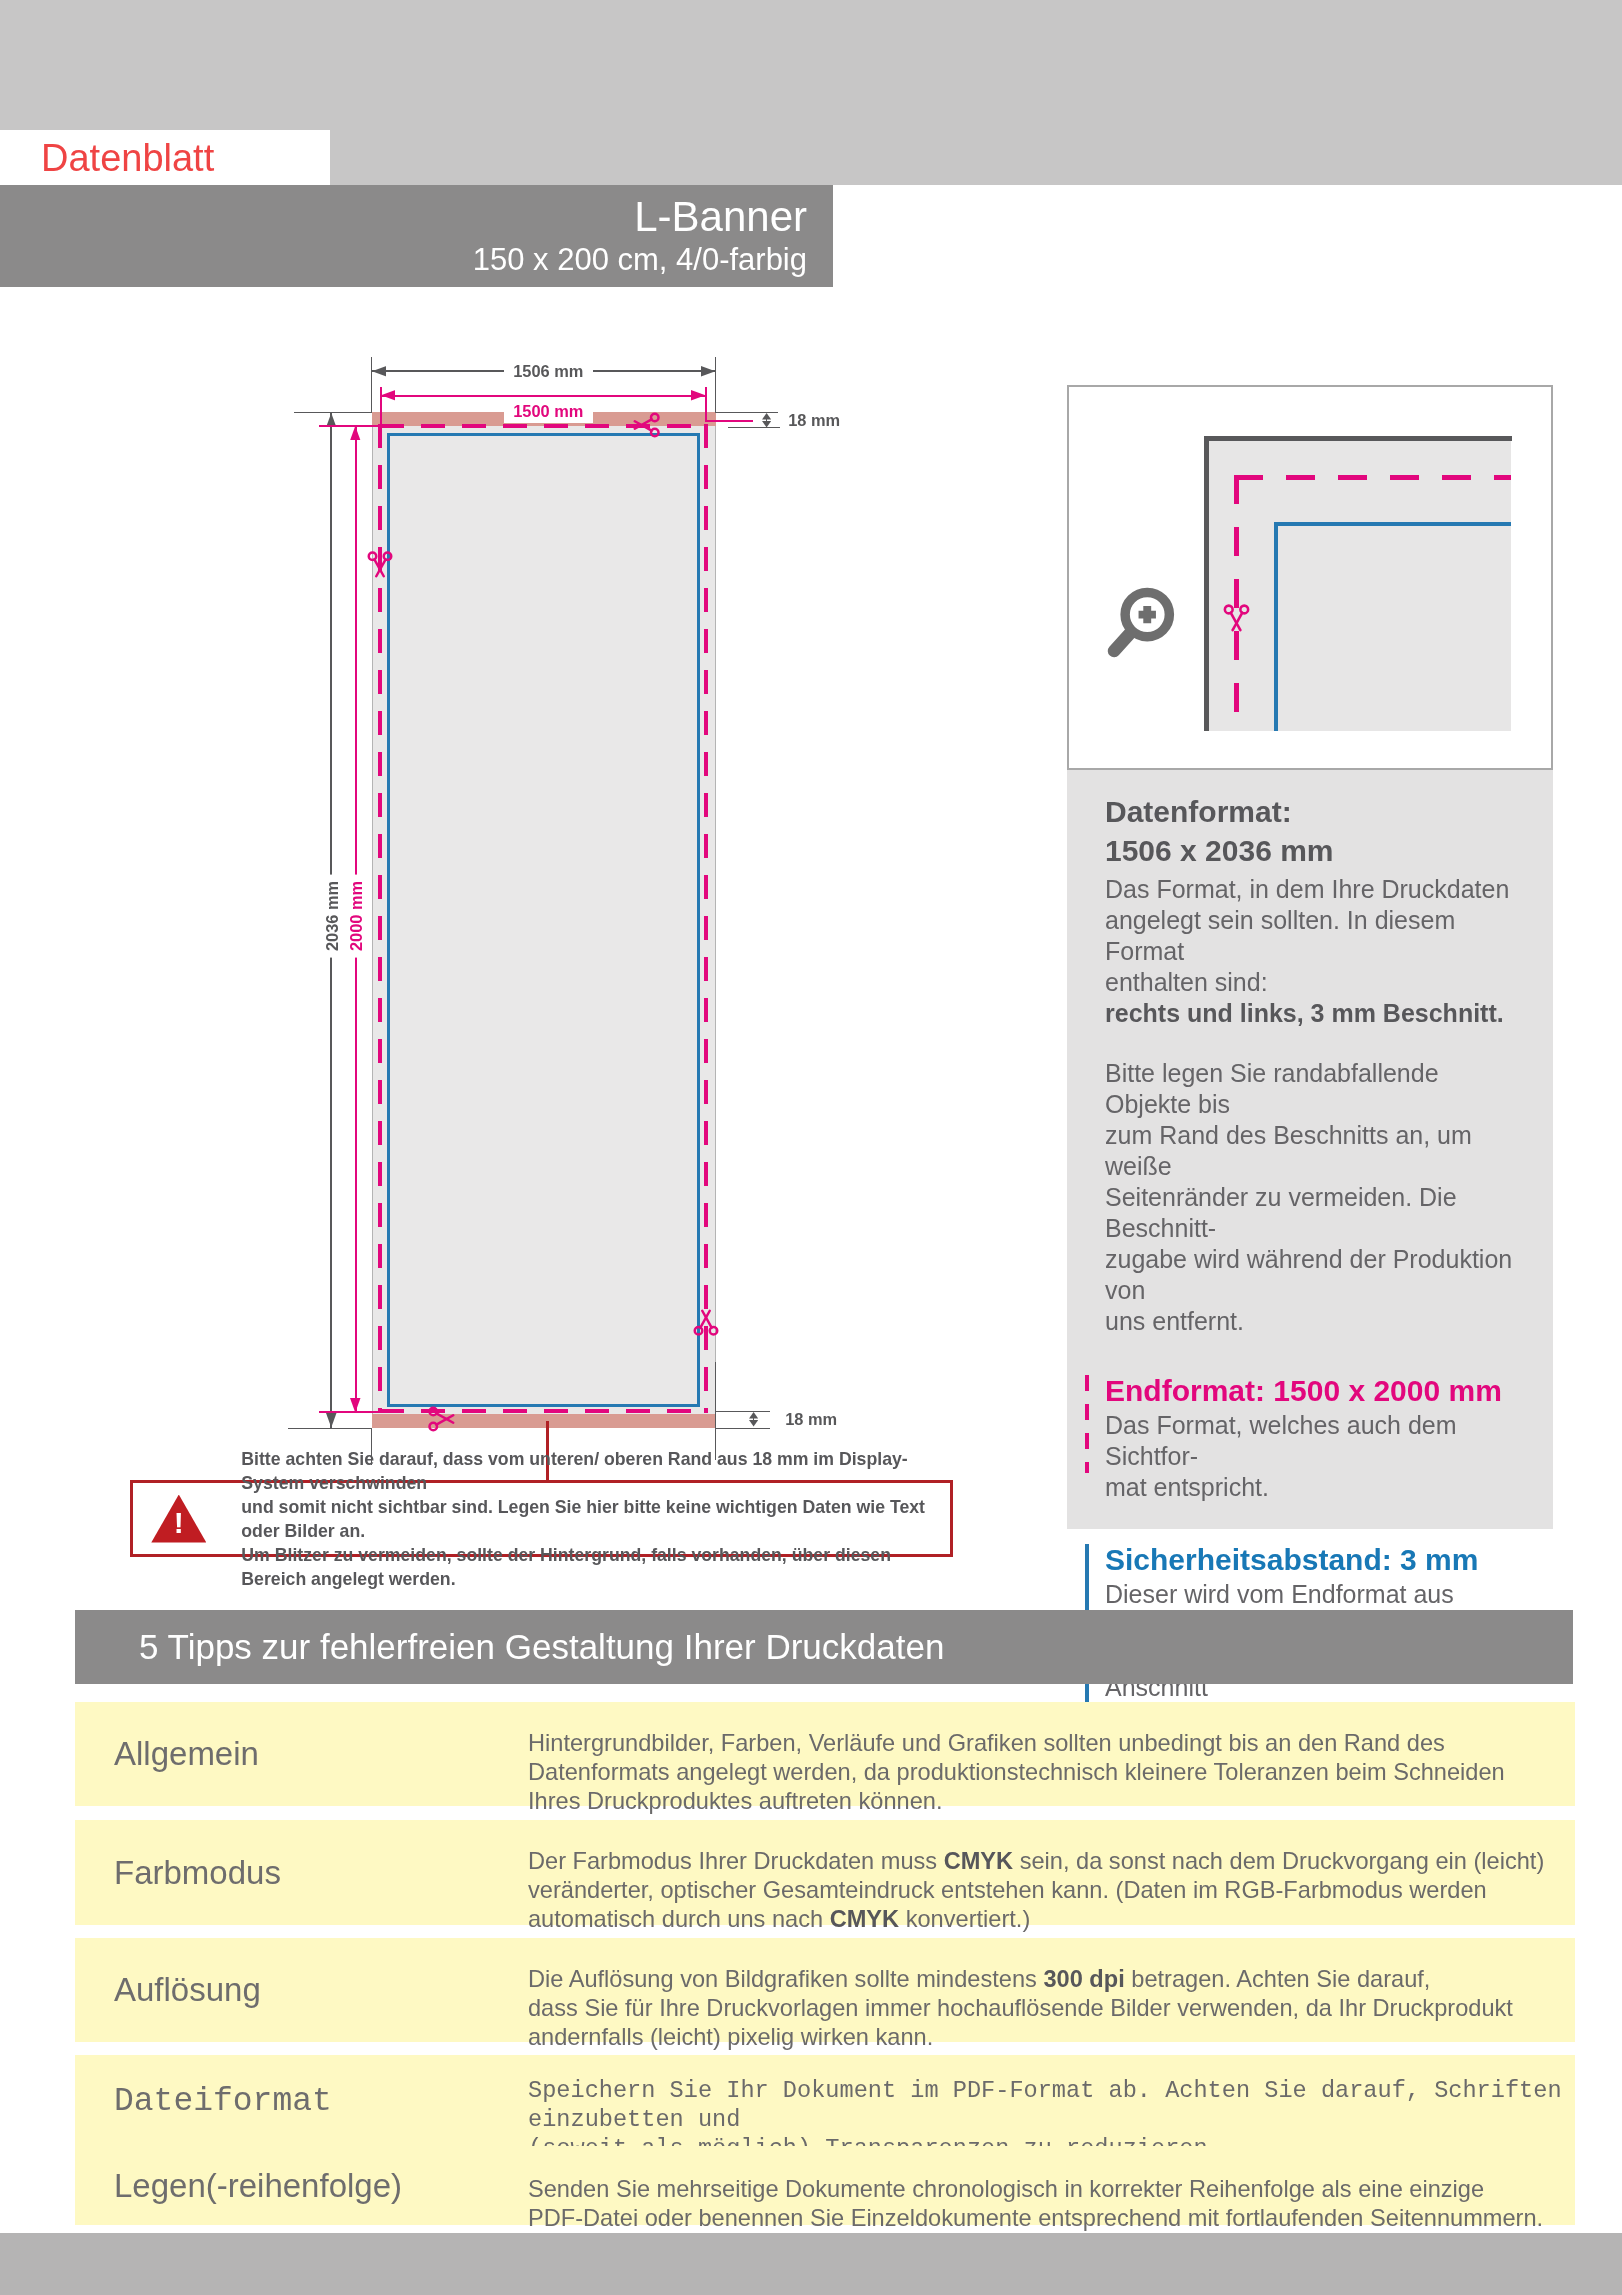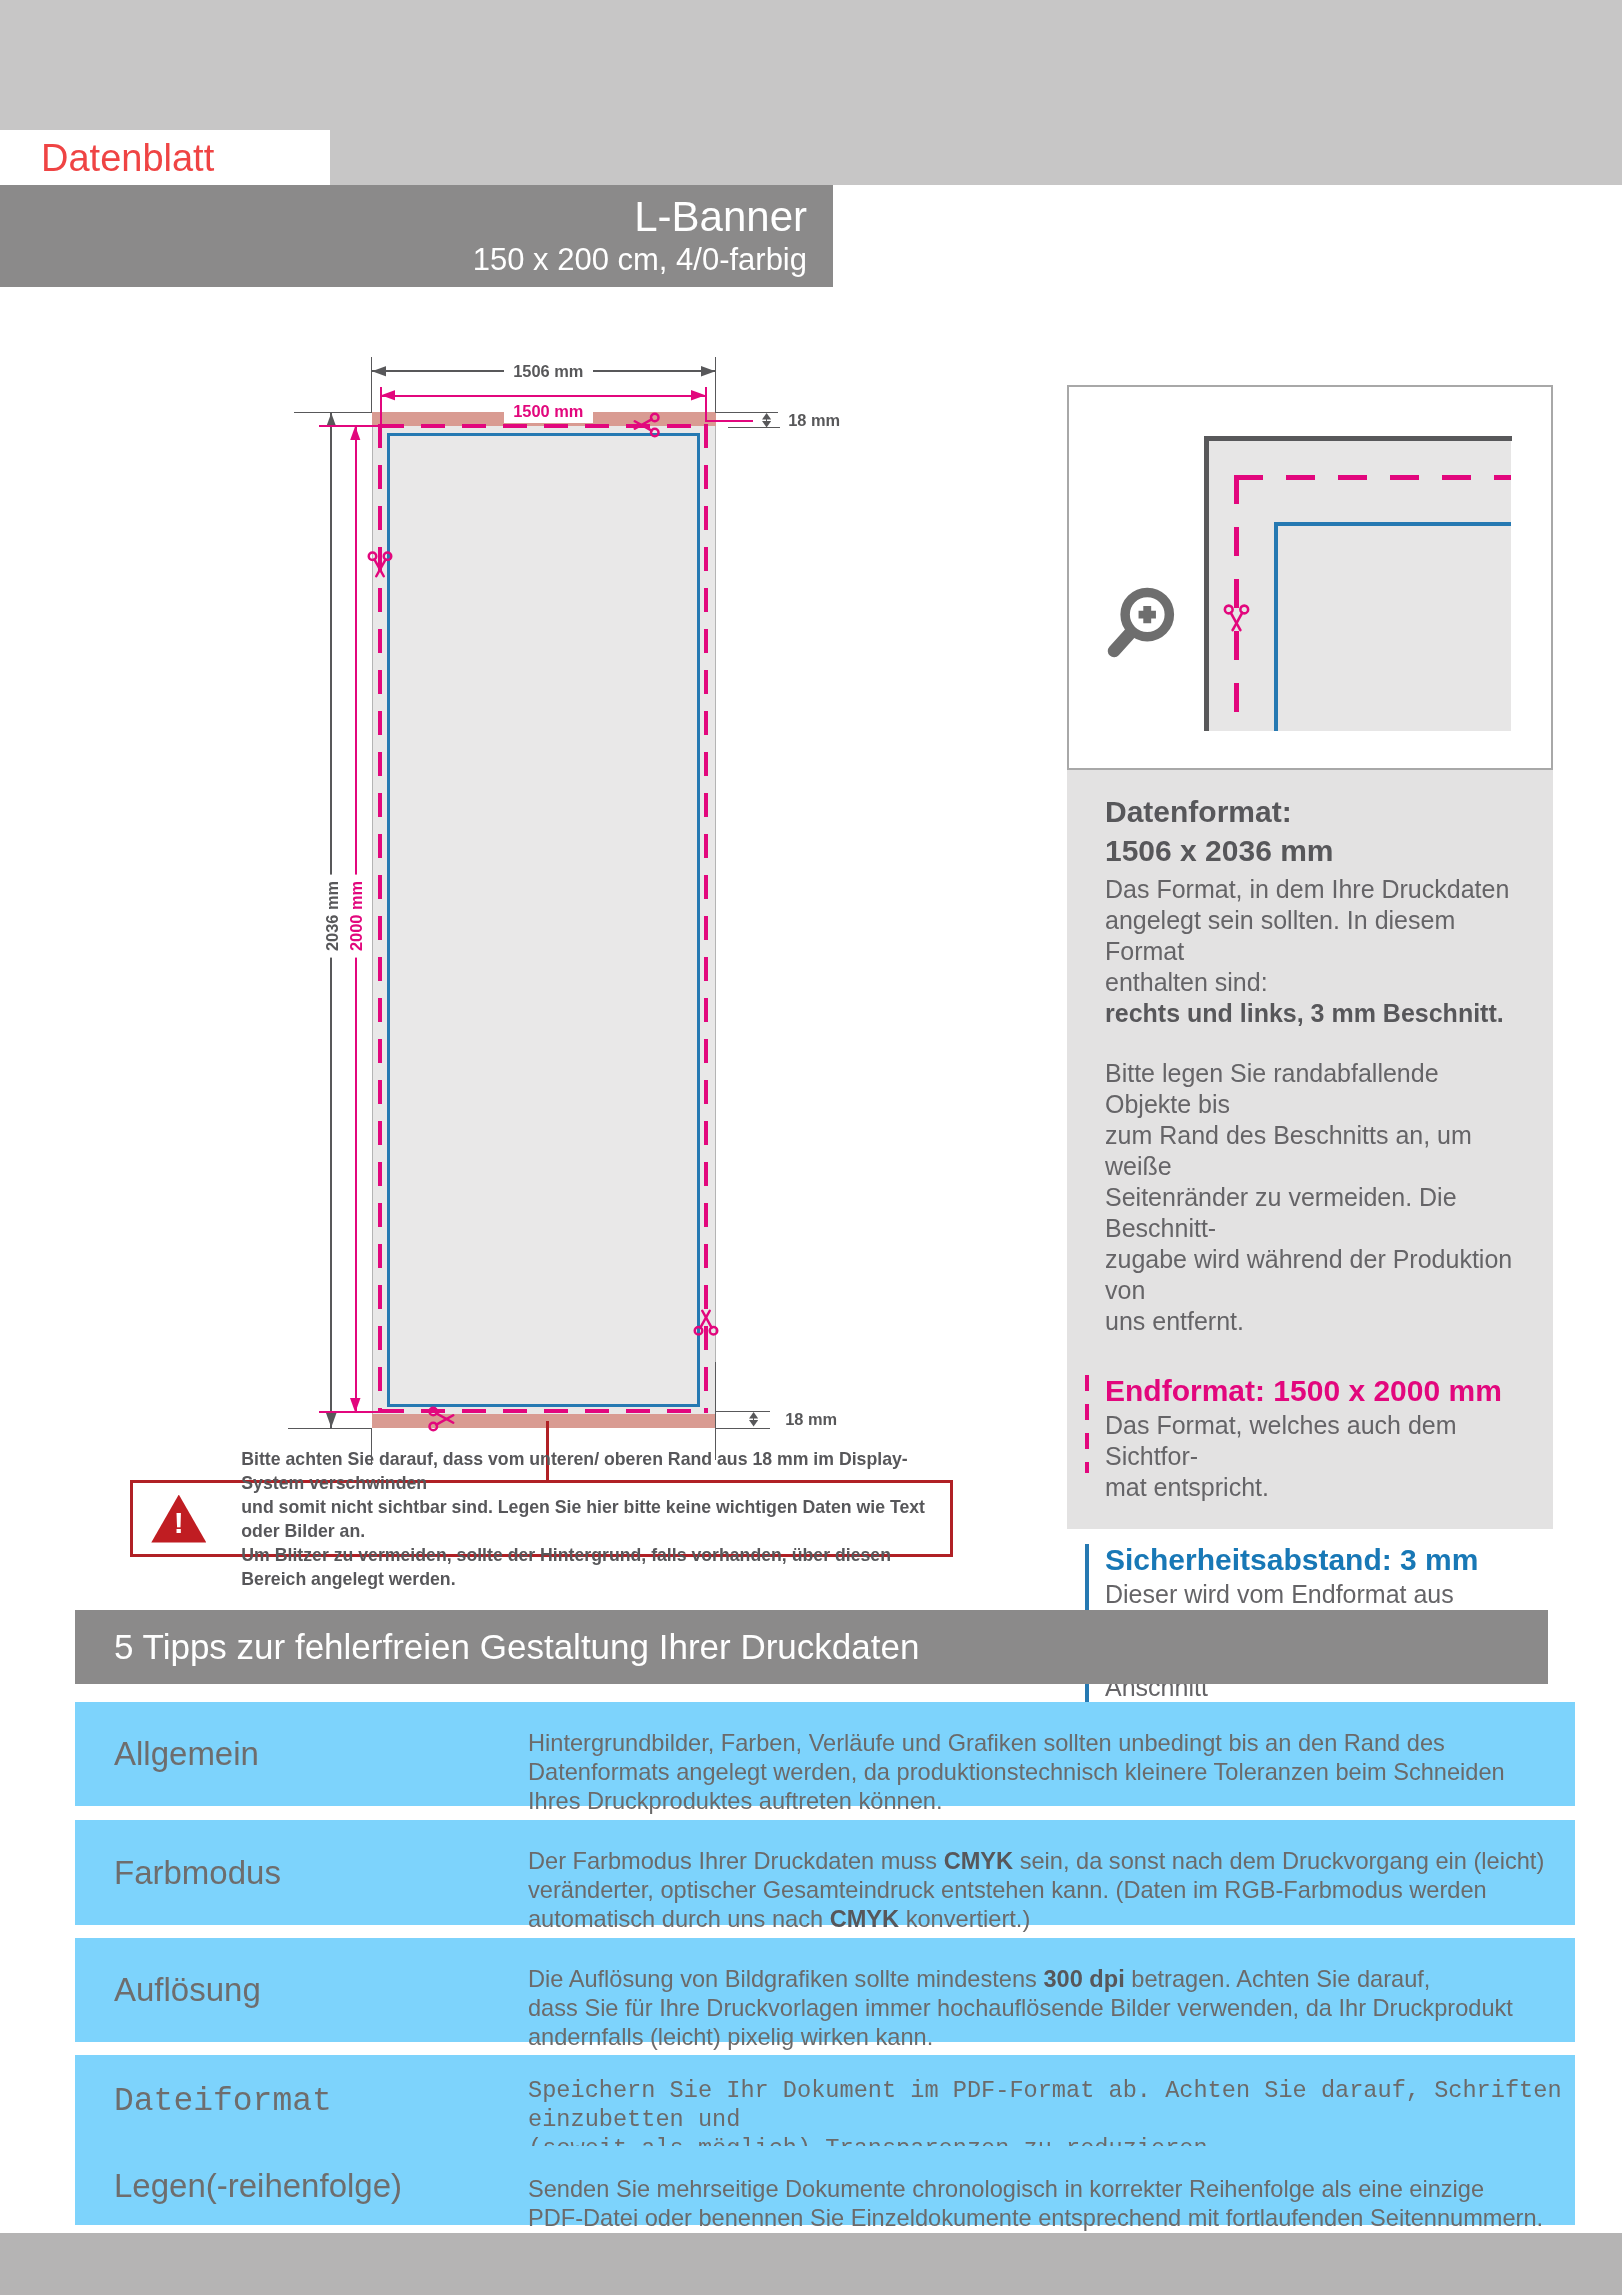--- a/index.html
+++ b/index.html
@@ -82,7 +82,7 @@
 
   
   .tips-band{left:75px;top:1610px;width:1473px;height:74px;background:#8b8a8a;
-      display:flex;align-items:center;}
+      display:flex;align-items:center;padding-left:25px;}
   .tips-band span{padding-left:39px;font-size:35px;color:#ffffff;}
   .tip-row{left:75px;width:1500px;background:#7dd3fc;display:flex;align-items:center;}
   .tip-label{flex:none;padding-left:39px;width:414px;font-size:33px;color:#6e6d6d;box-sizing:content-box;}

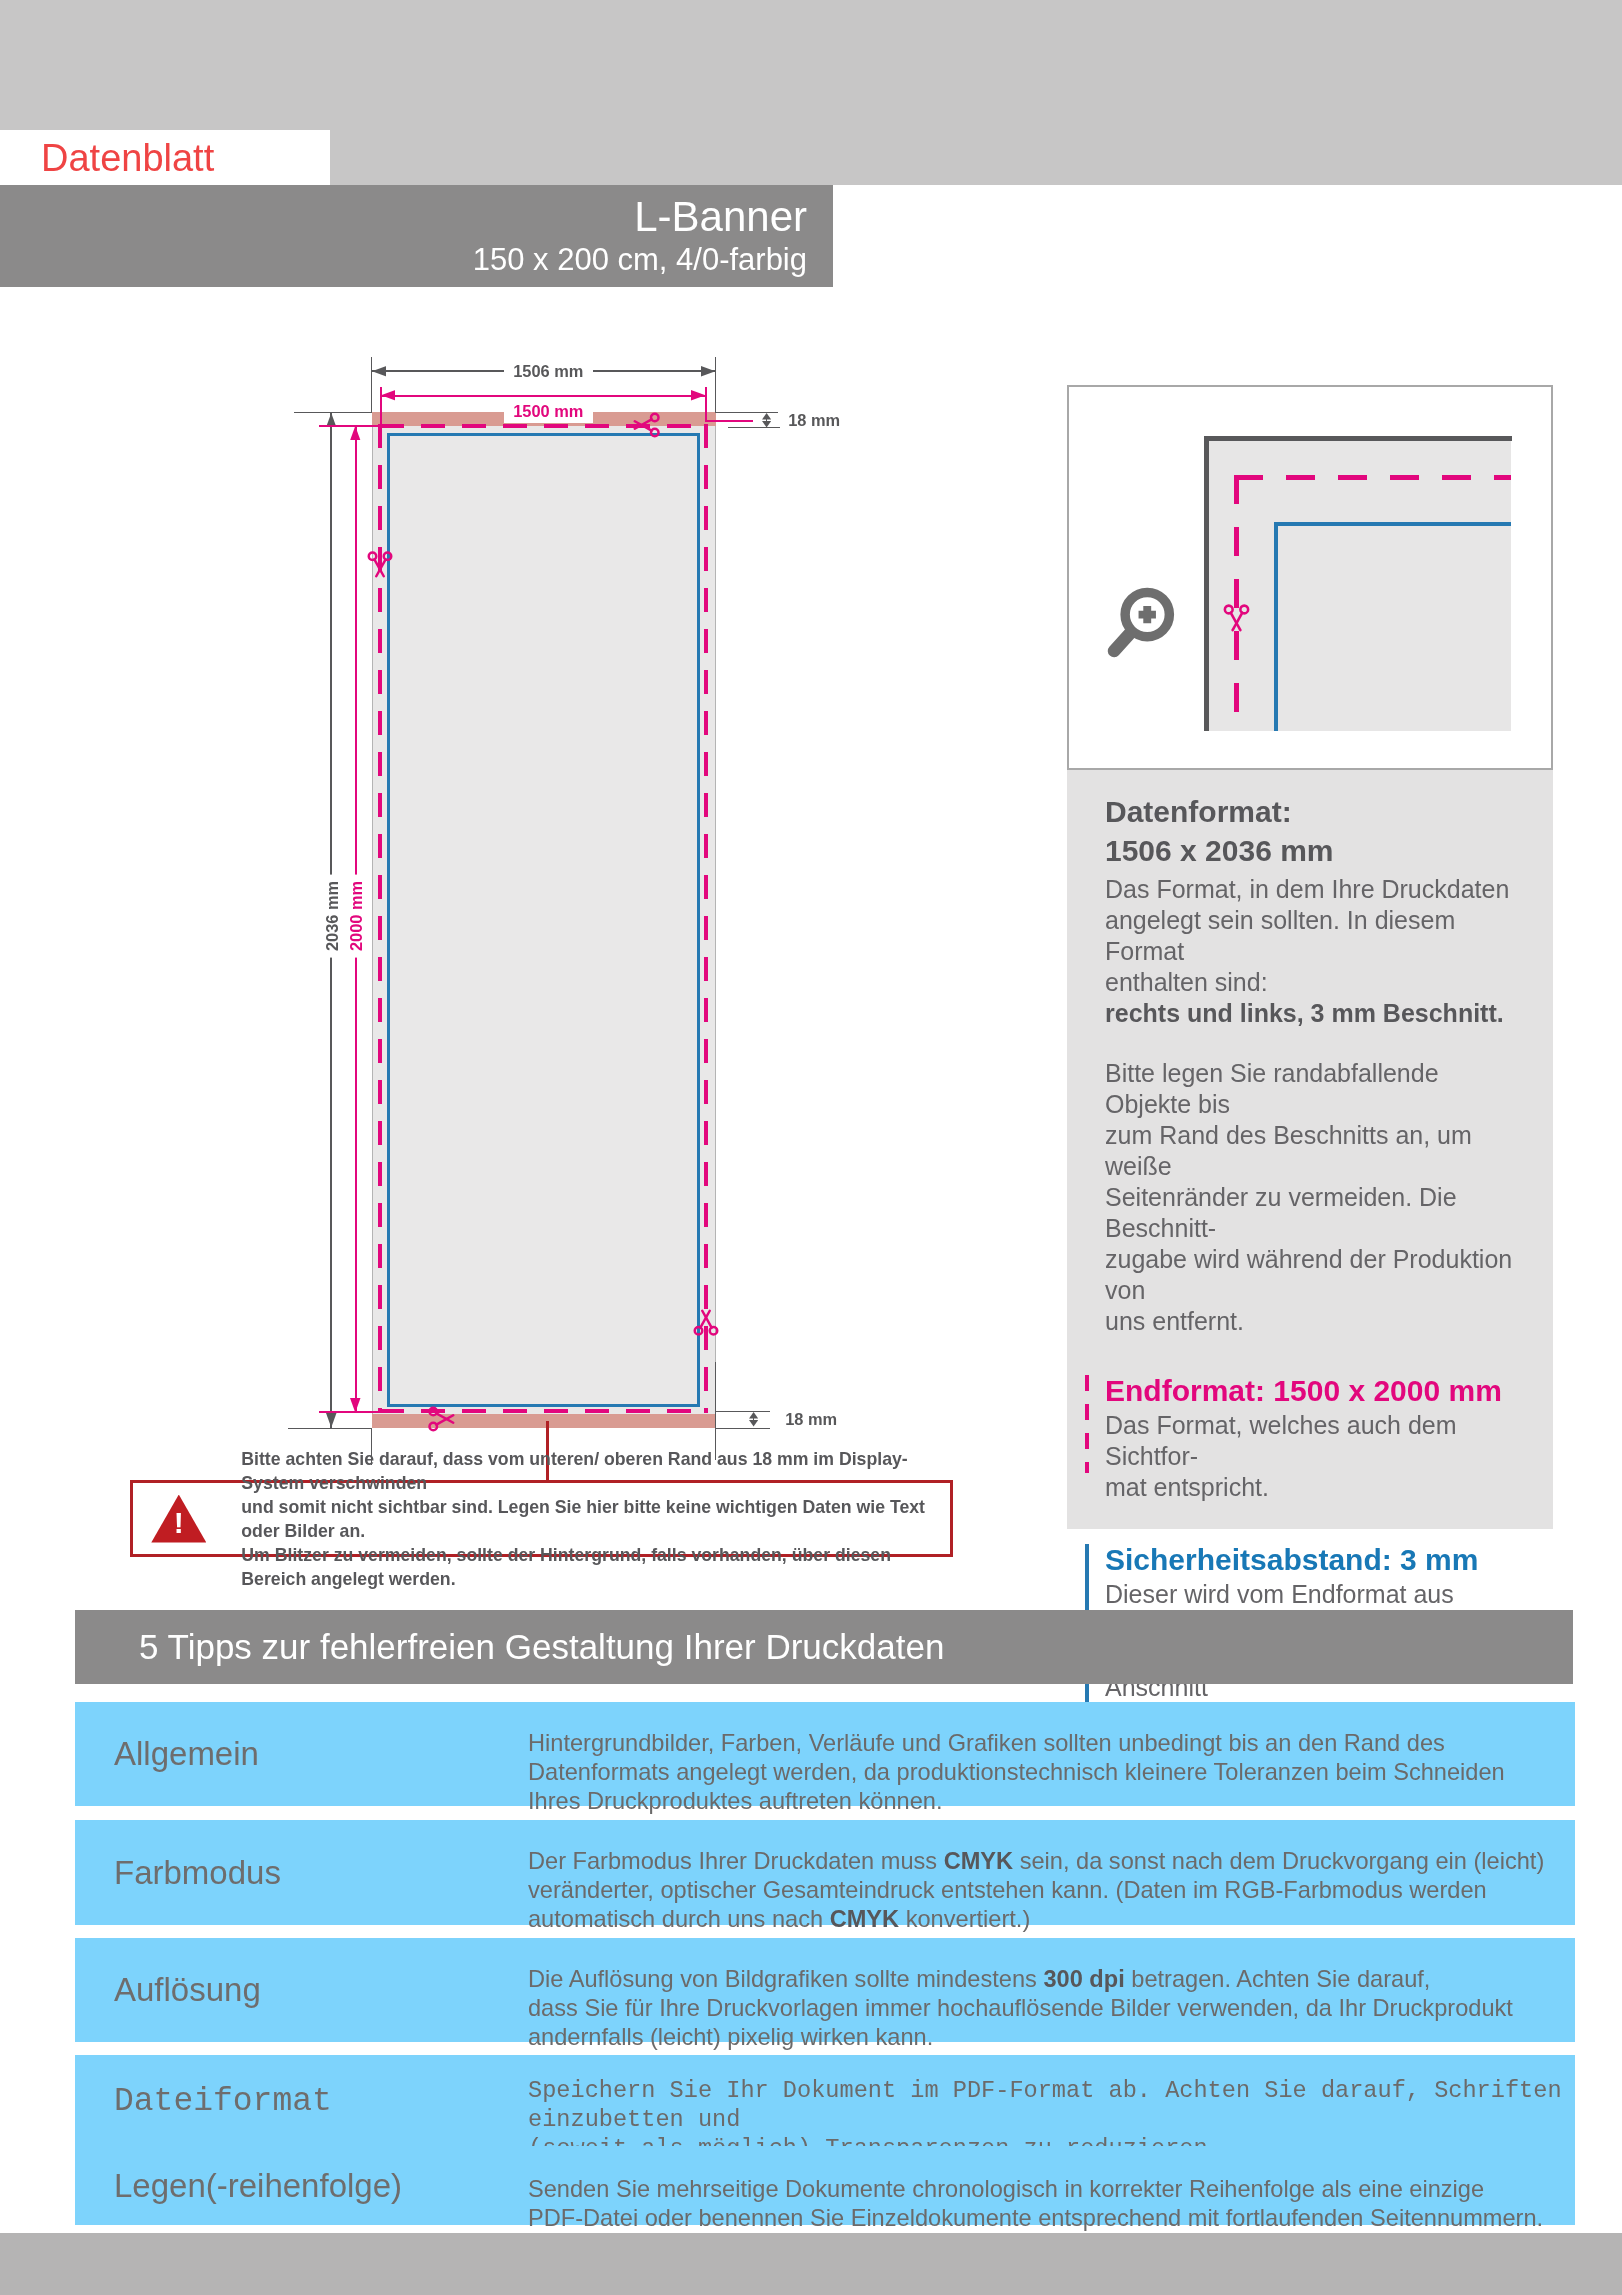--- a/index.html
+++ b/index.html
@@ -84,7 +84,7 @@
   .tips-band{left:75px;top:1610px;width:1473px;height:74px;background:#8b8a8a;
       display:flex;align-items:center;padding-left:25px;}
   .tips-band span{padding-left:39px;font-size:35px;color:#ffffff;}
-  .tip-row{left:75px;width:1500px;background:#7dd3fc;display:flex;align-items:center;}
+  .tip-row{left:75px;width:1500px;background:#fef9c3;display:flex;align-items:center;}
   .tip-label{flex:none;padding-left:39px;width:414px;font-size:33px;color:#6e6d6d;box-sizing:content-box;}
   .tip-text{font-size:23.6px;line-height:29px;color:#6b6a6a;white-space:pre-line;margin-top:36px;}
   .seg-b{font-weight:bold;color:#57575a;}

